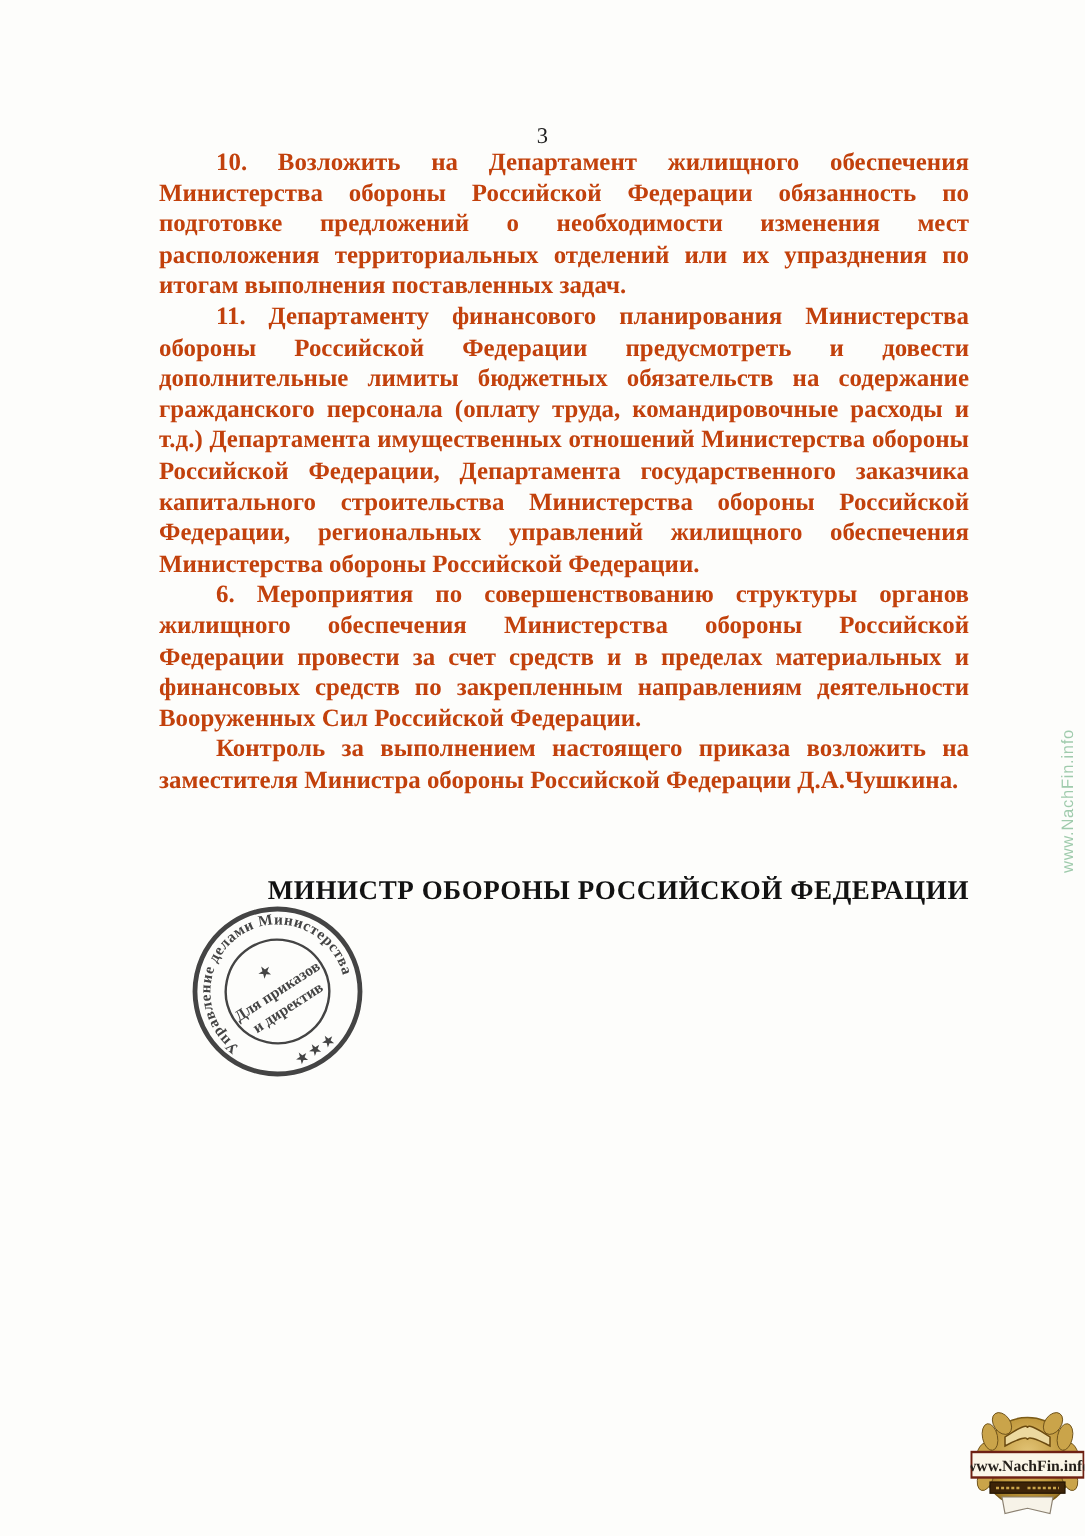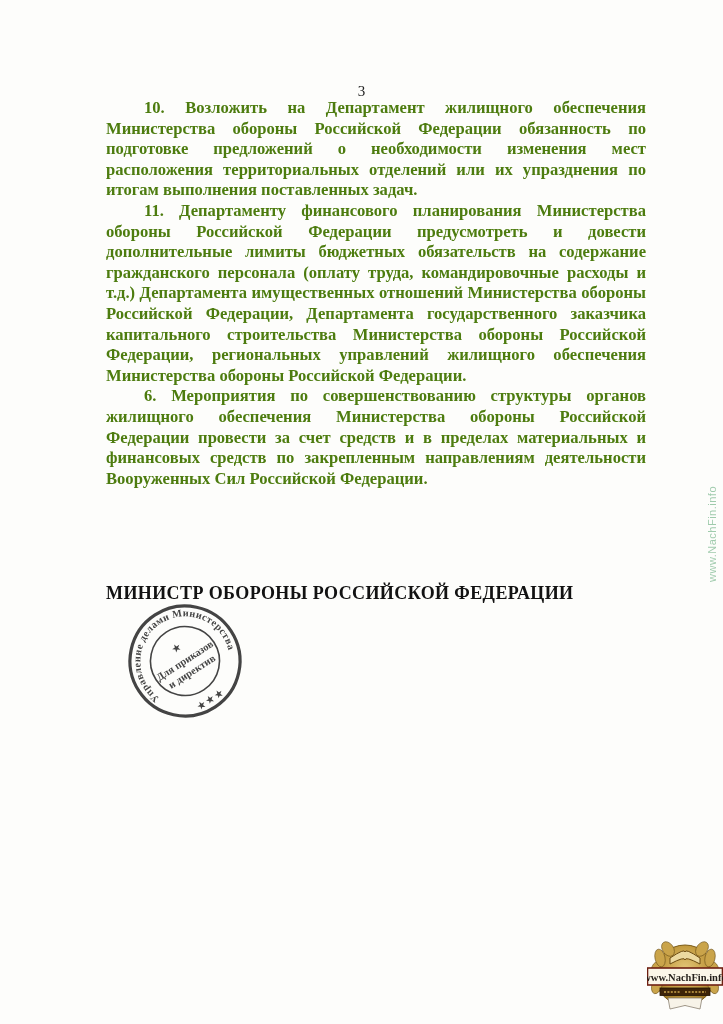--- a/index.html
+++ b/index.html
@@ -21,7 +21,7 @@
     margin:0;padding:0;
     font-size:16.6px;line-height:20.6px;font-weight:bold;
     text-align:justify;text-indent:38px;
-    color:#4d7c0f;
+    color:#c2410c;
   }
   .sign-block{
     position:absolute;left:106px;top:583px;width:540px;

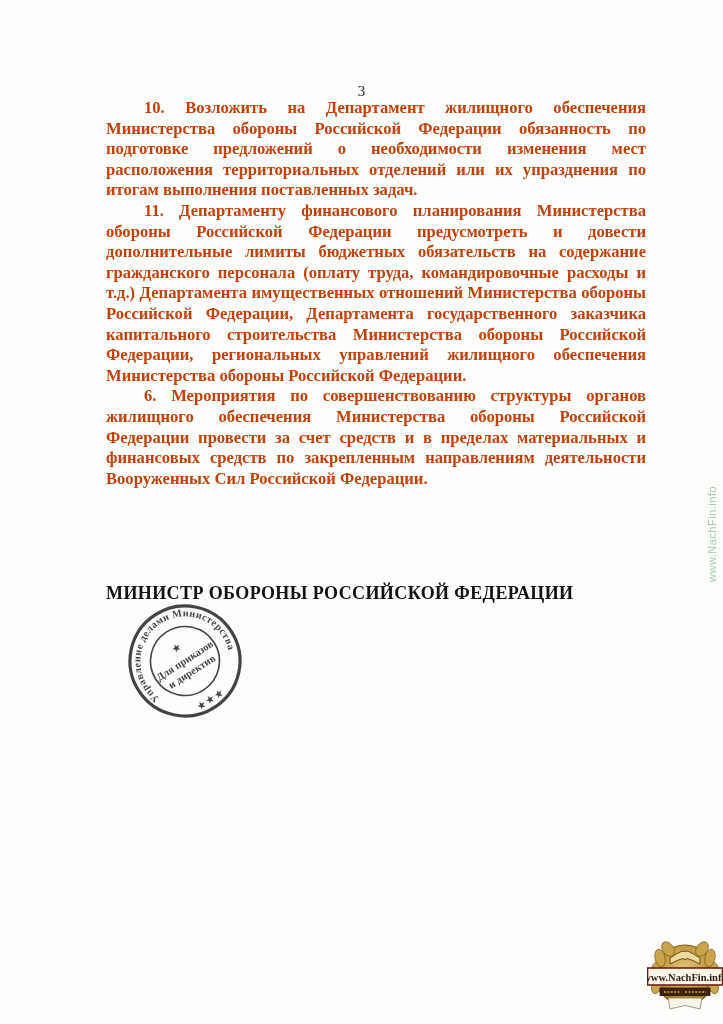--- a/index.html
+++ b/index.html
@@ -64,6 +64,7 @@
     <p>10. Возложить на Департамент жилищного обеспечения Министерства обороны Российской Федерации обязанность по подготовке предложений о необходимости изменения мест расположения территориальных отделений или их упразднения по итогам выполнения поставленных задач.</p>
     <p>11. Департаменту финансового планирования Министерства обороны Российской Федерации предусмотреть и довести дополнительные лимиты бюджетных обязательств на содержание гражданского персонала (оплату труда, командировочные расходы и т.д.) Департамента имущественных отношений Министерства обороны Российской Федерации, Департамента государственного заказчика капитального строительства Министерства обороны Российской Федерации, региональных управлений жилищного обеспечения Министерства обороны Российской Федерации.</p>
     <p>6. Мероприятия по совершенствованию структуры органов жилищного обеспечения Министерства обороны Российской Федерации провести за счет средств и в пределах материальных и финансовых средств по закрепленным направлениям деятельности Вооруженных Сил Российской Федерации.</p>
+    <p>Контроль за выполнением настоящего приказа возложить на заместителя Министра обороны Российской Федерации Д.А.Чушкина.</p>
   </div>
 
   <div class="sign-block">

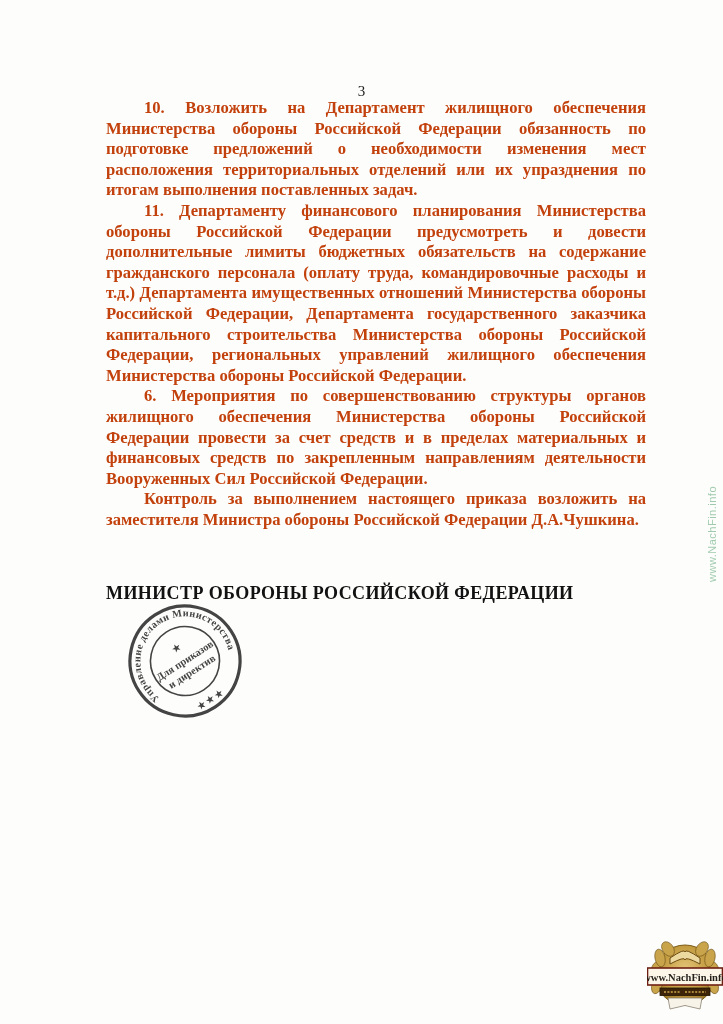--- a/index.html
+++ b/index.html
@@ -27,7 +27,7 @@
     position:absolute;left:106px;top:583px;width:540px;
   }
   .sign-title{
-    text-align:left;font-weight:bold;font-size:18px;
+    text-align:right;font-weight:bold;font-size:18px;
     letter-spacing:0.4px;color:#121212;white-space:nowrap;
   }
   .sign-name{

